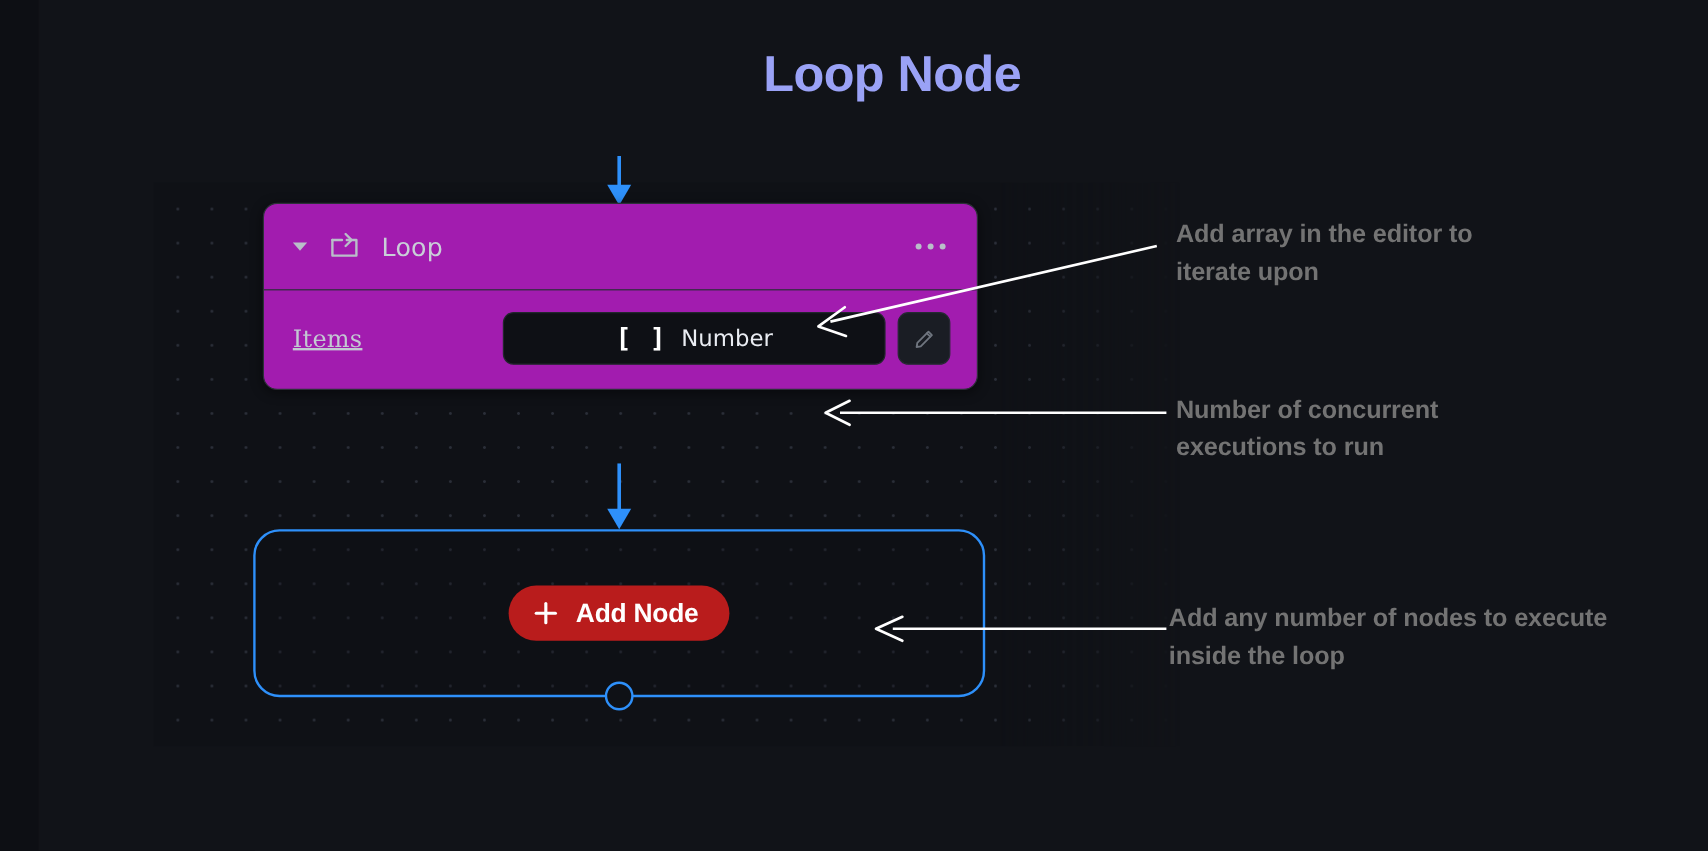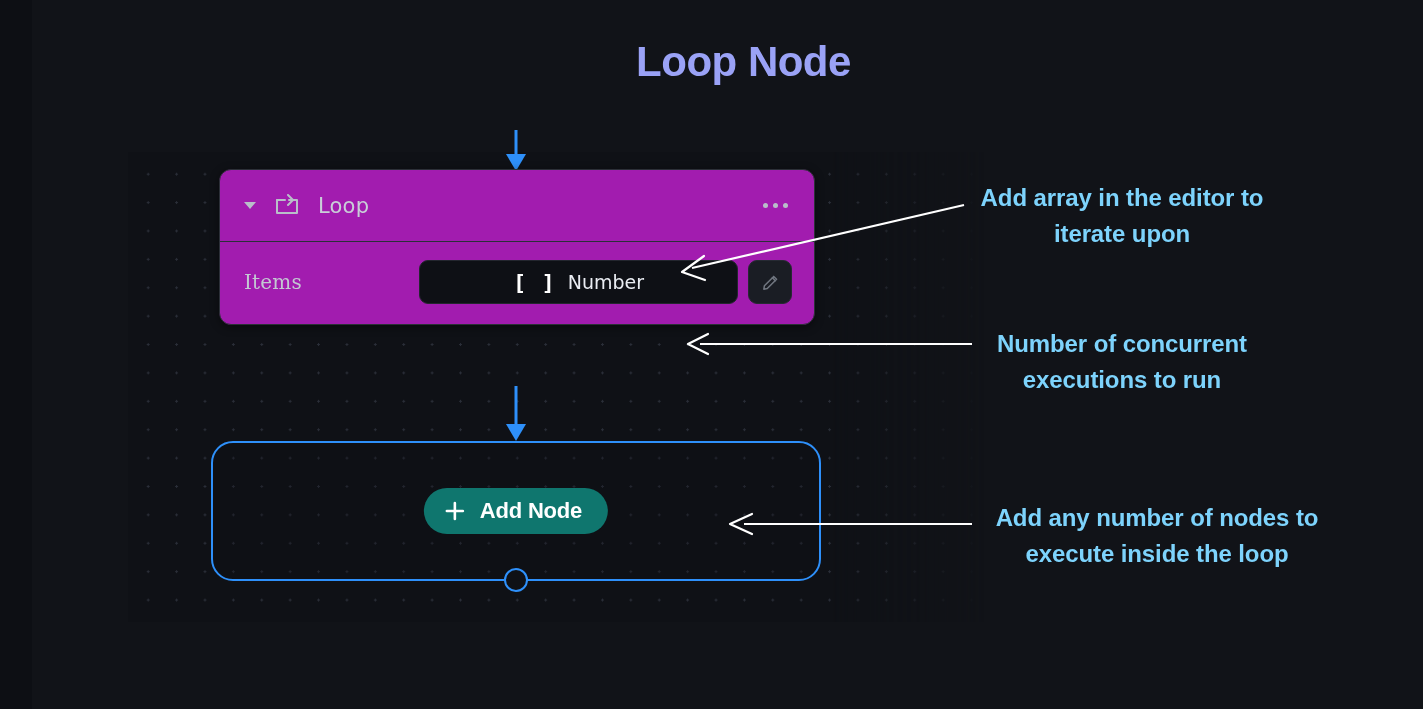--- a/index.html
+++ b/index.html
@@ -216,11 +216,10 @@
   
   .annotation {
     position: absolute;
-    color: #7dd3fc;
-    font-size: 24px;
+    color: #737373;
+    font-size: 21px;
     font-weight: 700;
     line-height: 1.48;
-    text-align: center;
     user-select: none;
     letter-spacing: -0.1px;
   }

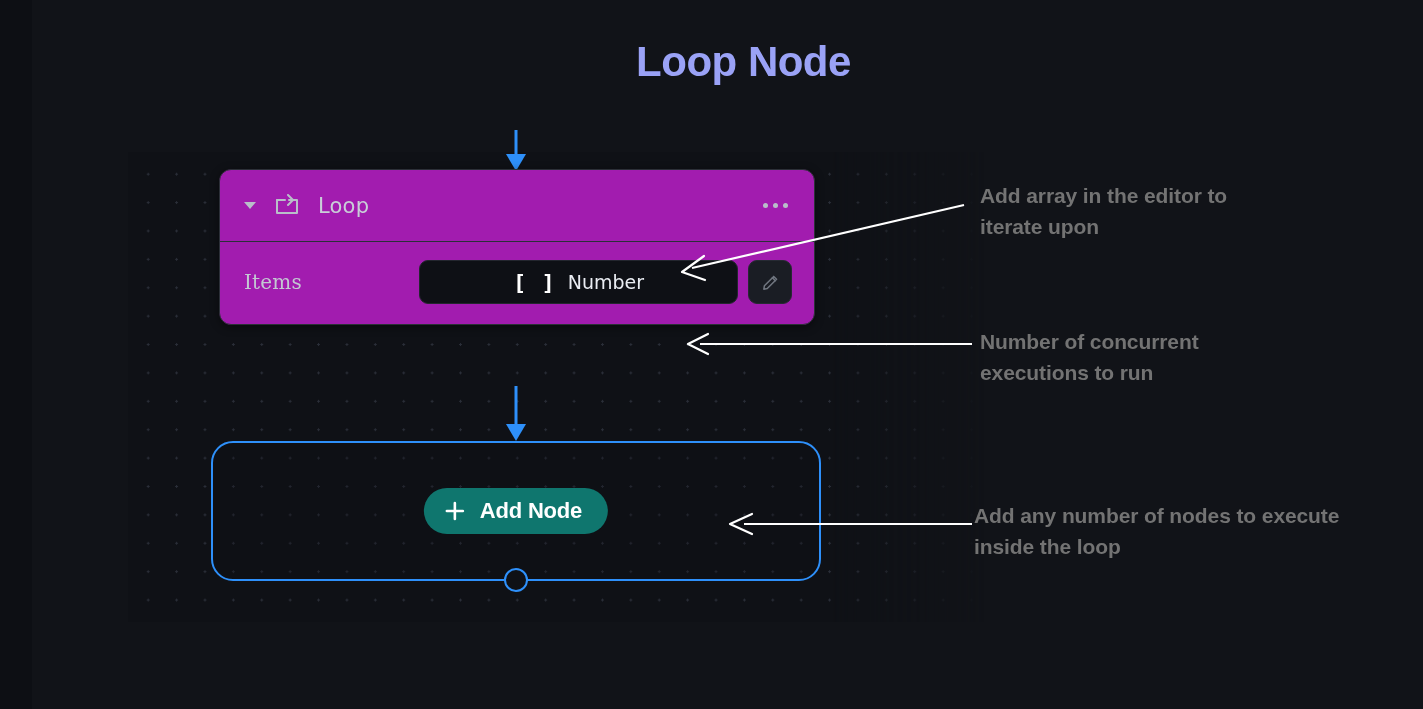--- a/index.html
+++ b/index.html
@@ -126,6 +126,7 @@
     color: #c3c8d2;
     font-family: "DejaVu Serif", serif;
     letter-spacing: .2px;
+    text-decoration: underline;
   }
   .field-input {
     flex: 1 1 auto;

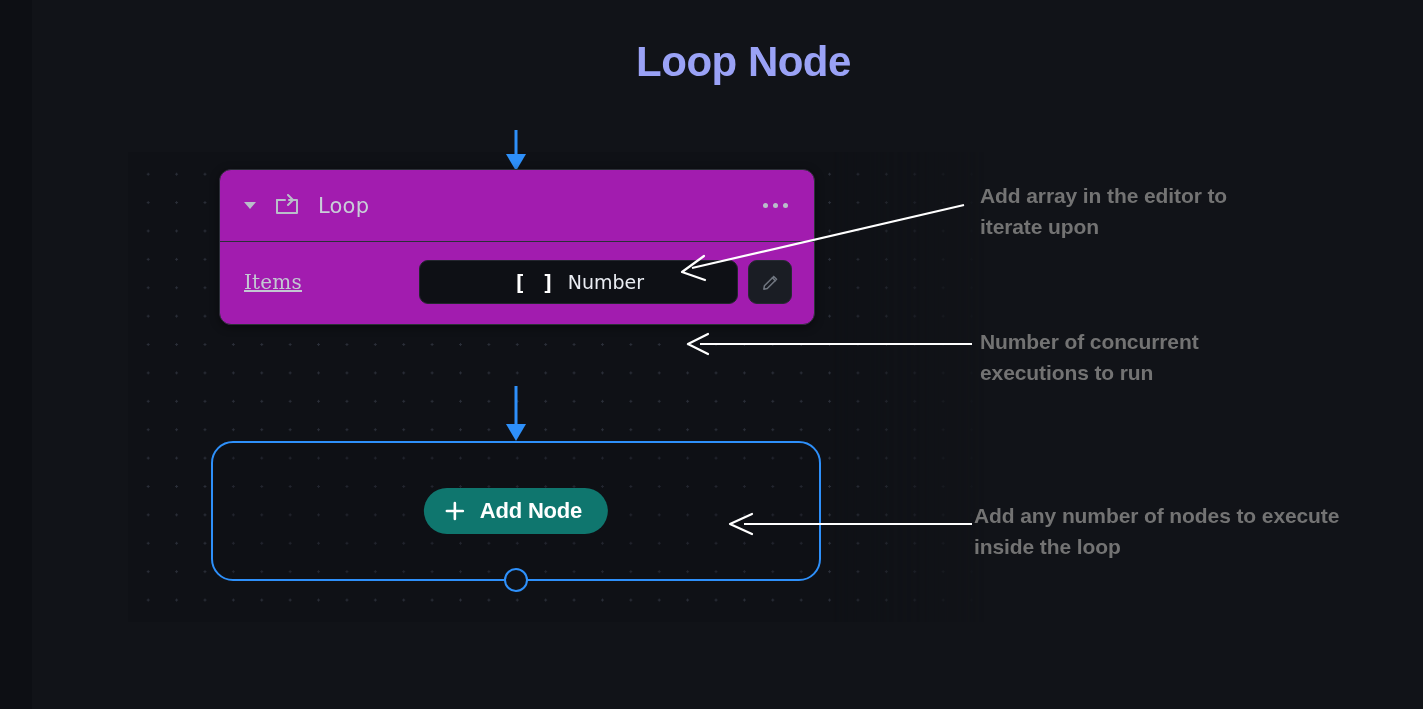--- a/index.html
+++ b/index.html
@@ -202,7 +202,7 @@
     padding: 0 26px 0 20px;
     border: none;
     border-radius: 23px;
-    background: #0f766e;
+    background: #b91c1c;
     color: #fff;
     display: flex;
     align-items: center;

